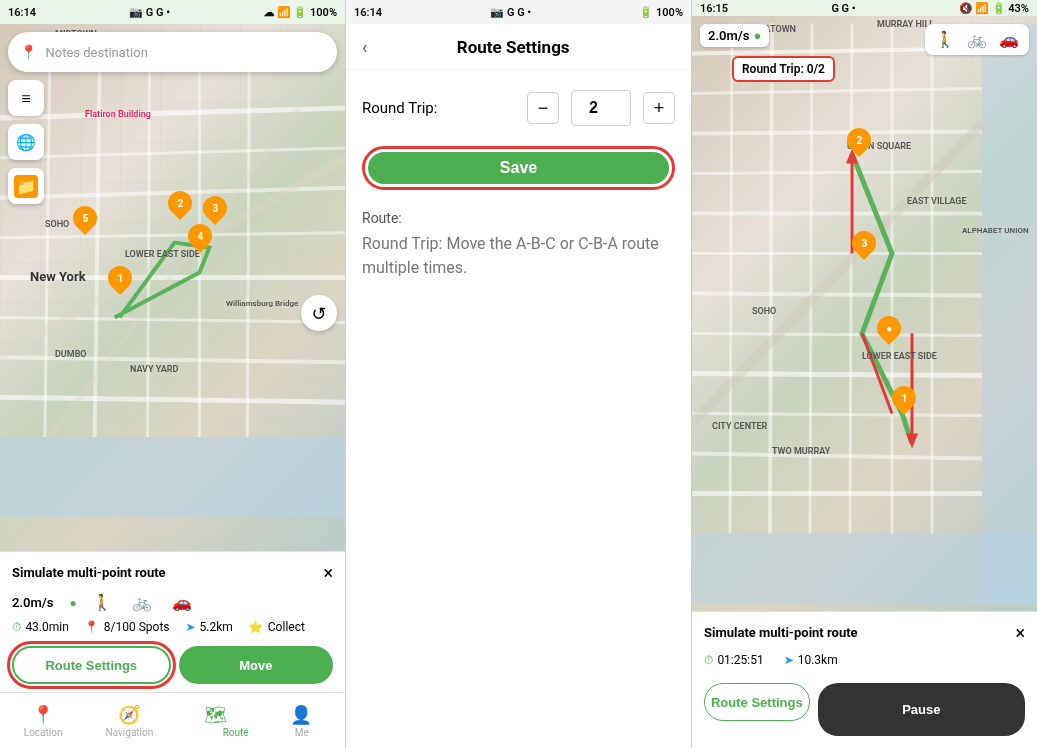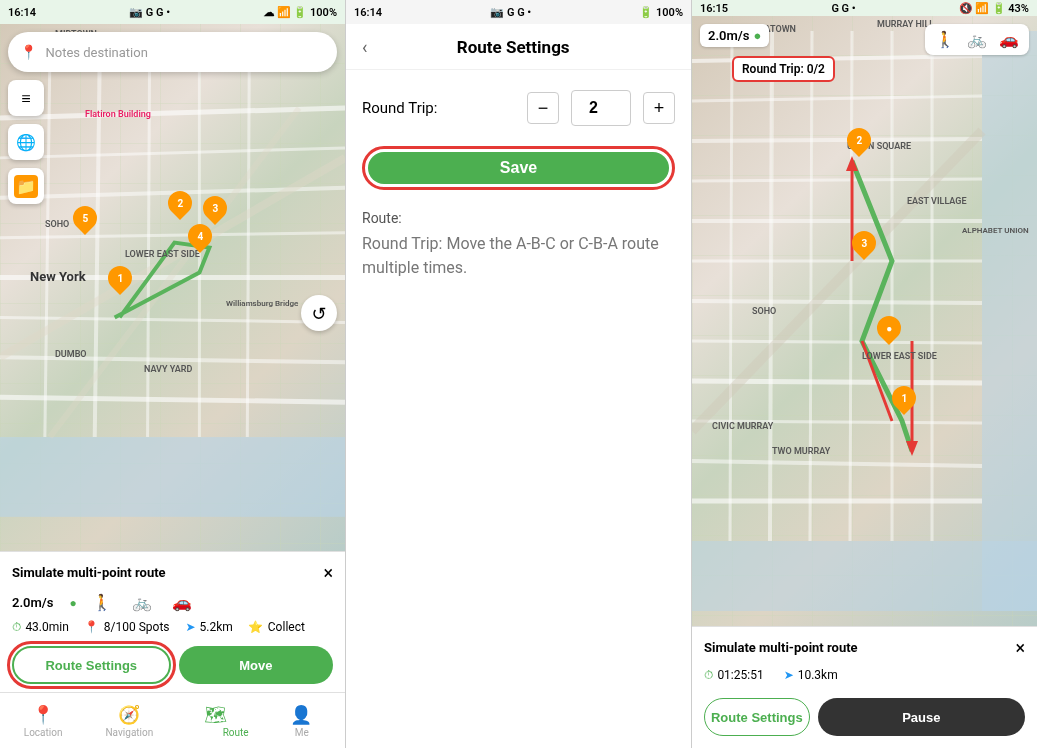--- a/index.html
+++ b/index.html
@@ -537,7 +537,7 @@
       <div class="map-label map-label-bold" style="top:245px;left:30px;">New York</div>
       <div class="map-label" style="top:225px;left:125px;">LOWER EAST SIDE</div>
       <div class="map-label" style="top:325px;left:55px;">DUMBO</div>
-      <div class="map-label" style="top:340px;left:144px;">NAVY YARD</div>
+      <div class="map-label" style="top:340px;left:130px;">NAVY YARD</div>
       <div class="map-label" style="top:275px;left:210px;font-size:8px;margin-left:16px;">Williamsburg Bridge</div>
 
       <div class="pin pin-orange" style="top:242px;left:108px;">

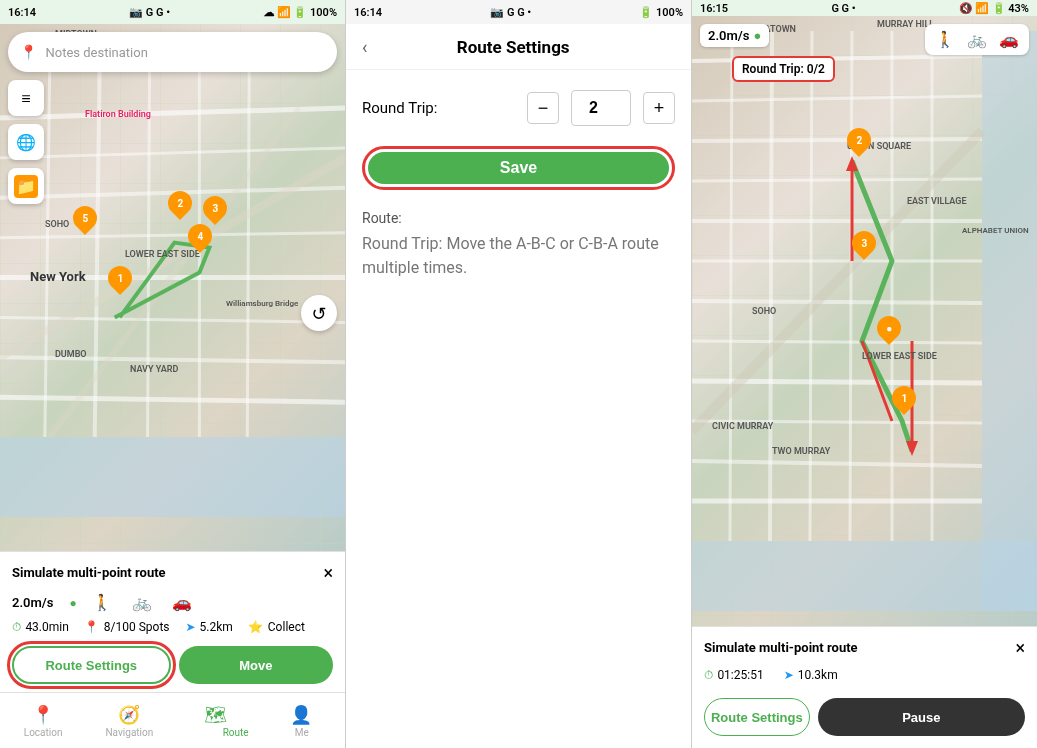--- a/index.html
+++ b/index.html
@@ -714,7 +714,7 @@
       <div class="map-label" style="top:210px;left:270px;font-size:8px;">ALPHABET UNION</div>
       <div class="map-label" style="top:290px;left:60px;">SOHO</div>
       <div class="map-label" style="top:335px;left:170px;">LOWER EAST SIDE</div>
-      <div class="map-label" style="top:405px;left:20px;">CIVIC MURRAY</div>
+      <div class="map-label" style="top:405px;left:20px;">CITY CENTER</div>
       <div class="map-label" style="top:430px;left:80px;">TWO MURRAY</div>
 
       <div class="pin pin-orange" style="top:112px;left:155px;">

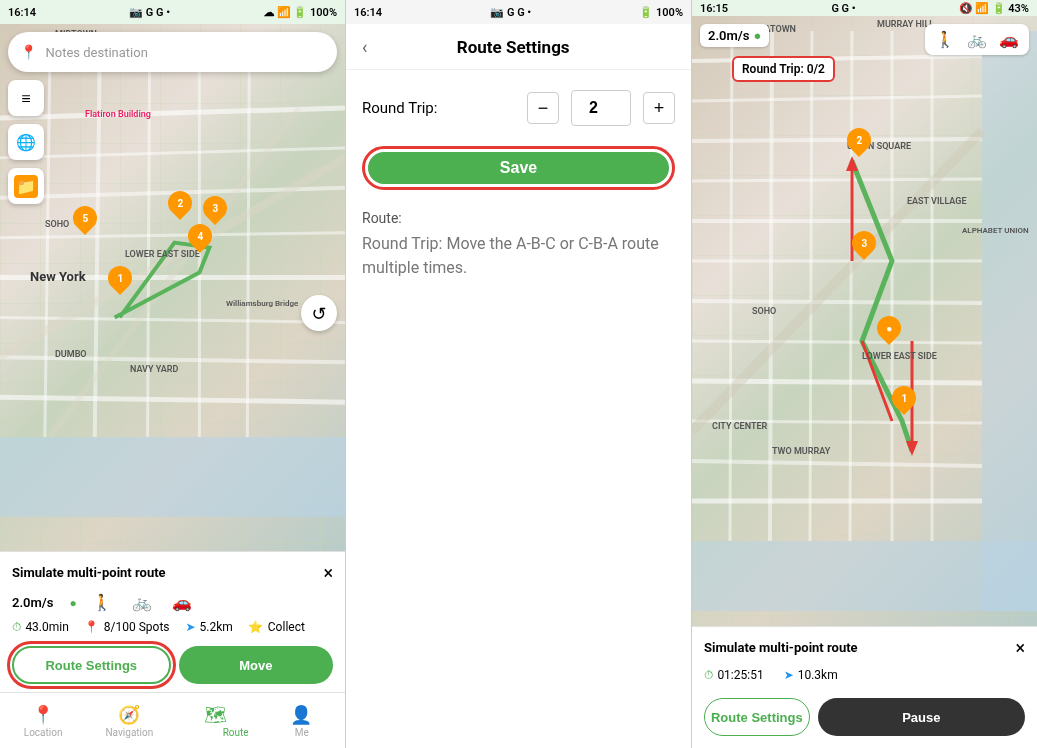--- a/index.html
+++ b/index.html
@@ -475,7 +475,7 @@
 
     .btn-pause {
       flex: 2;
-      height: 38px;
+      height: 53px;
       border: none;
       border-radius: 20px;
       background: #333;

